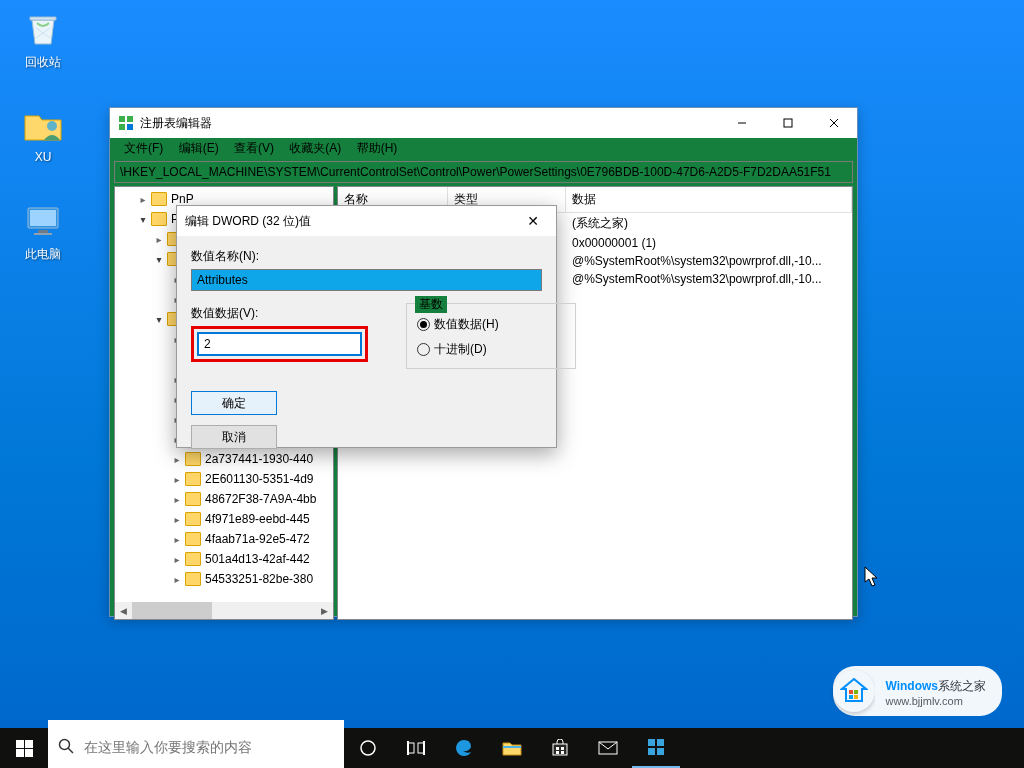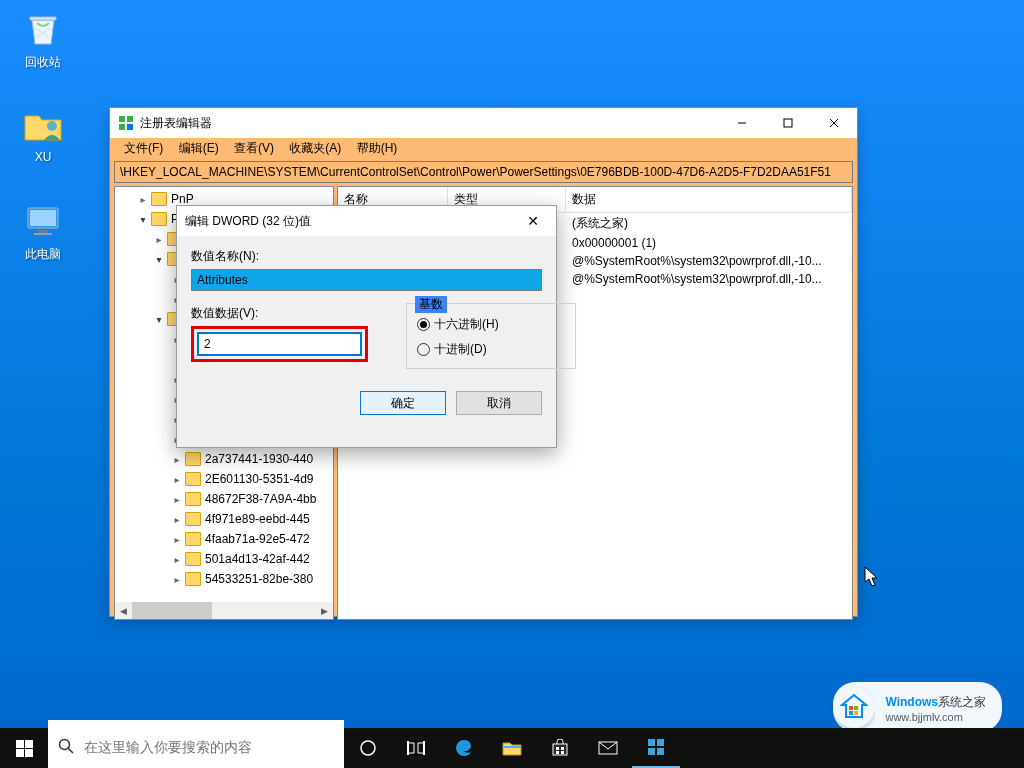--- a/index.html
+++ b/index.html
@@ -13,7 +13,7 @@
   
   .regedit {
     position: absolute; left: 109px; top: 107px; width: 749px; height: 510px;
-    background: #fdba74; border: 1px solid #6a8fb5; box-shadow: 0 4px 12px rgba(0,0,0,.25);
+    background: #15803d; border: 1px solid #6a8fb5; box-shadow: 0 4px 12px rgba(0,0,0,.25);
   }
   .regedit .titlebar { height: 30px; display:flex; align-items:center; padding: 0 0 0 8px; background:#fff; }
   .regedit .titlebar .app-ico { width: 16px; height:16px; margin-right: 6px; }

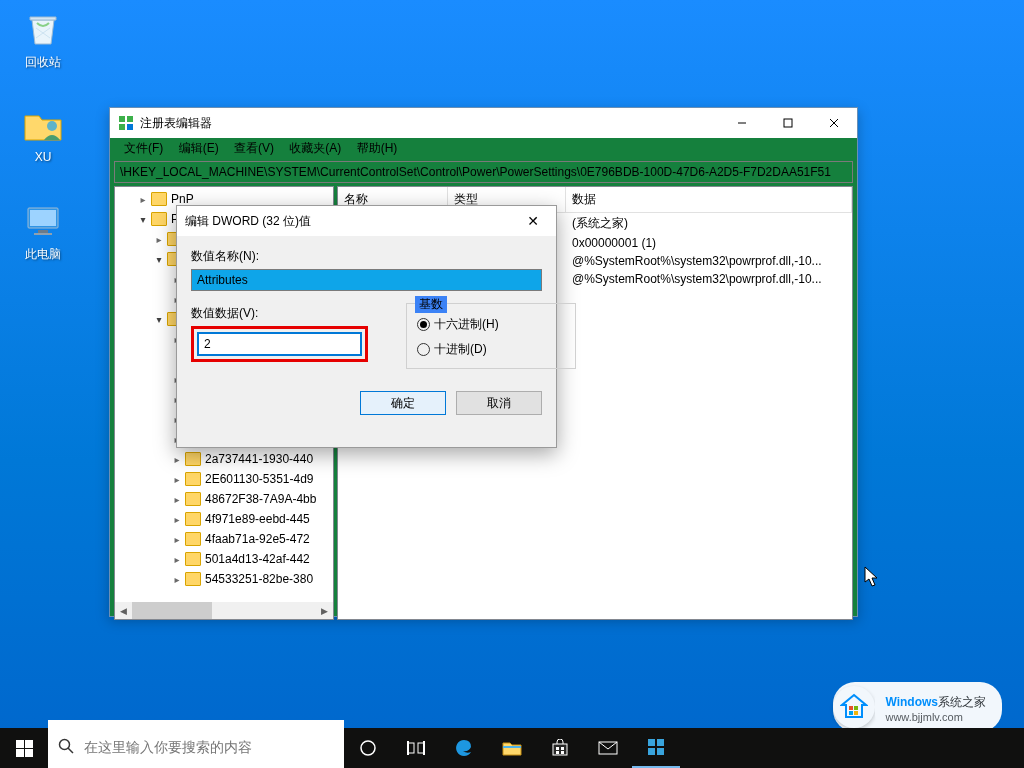--- a/index.html
+++ b/index.html
@@ -77,7 +77,7 @@
   .redbox { border:3px solid #e60000; padding:3px; display:inline-block; }
 
   .groupbox { border:1px solid #d0d0d0; padding: 4px 10px 10px 10px; position:relative; width:170px; }
-  .groupbox .cap { position:absolute; top:-8px; left:8px; background:#3b82f6; padding:0 4px; font-size:12px; }
+  .groupbox .cap { position:absolute; top:-8px; left:8px; background:#15803d; padding:0 4px; font-size:12px; }
   .radio-row { display:flex; align-items:center; gap:4px; margin-top:8px; font-size:12px;}
   .radio { width:13px; height:13px; border:1px solid #333; border-radius:50%; display:inline-flex; align-items:center; justify-content:center;}
   .radio.checked::after { content:""; width:7px; height:7px; background:#000; border-radius:50%; }

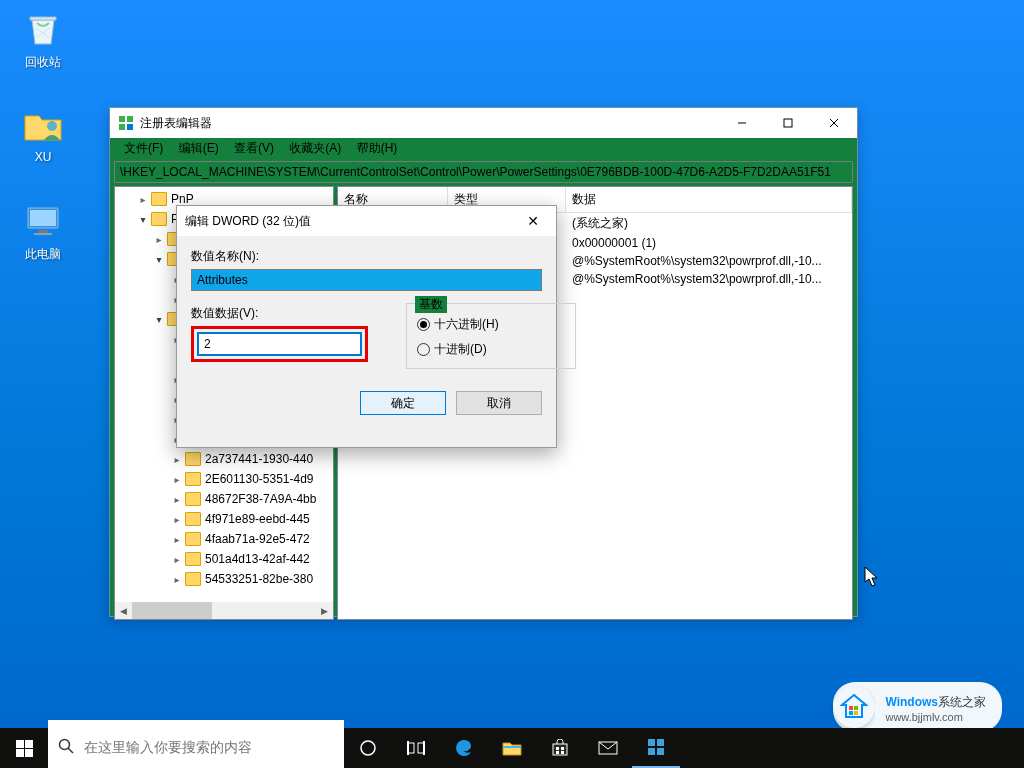--- a/index.html
+++ b/index.html
@@ -348,7 +348,7 @@
           <div class="cap">基数</div>
           <div class="radio-row">
               <span class="radio checked"></span>
-              <span>十六进制(H)</span>
+              <span>数值数据(H)</span>
             </div>
           <div class="radio-row">
               <span class="radio"></span>

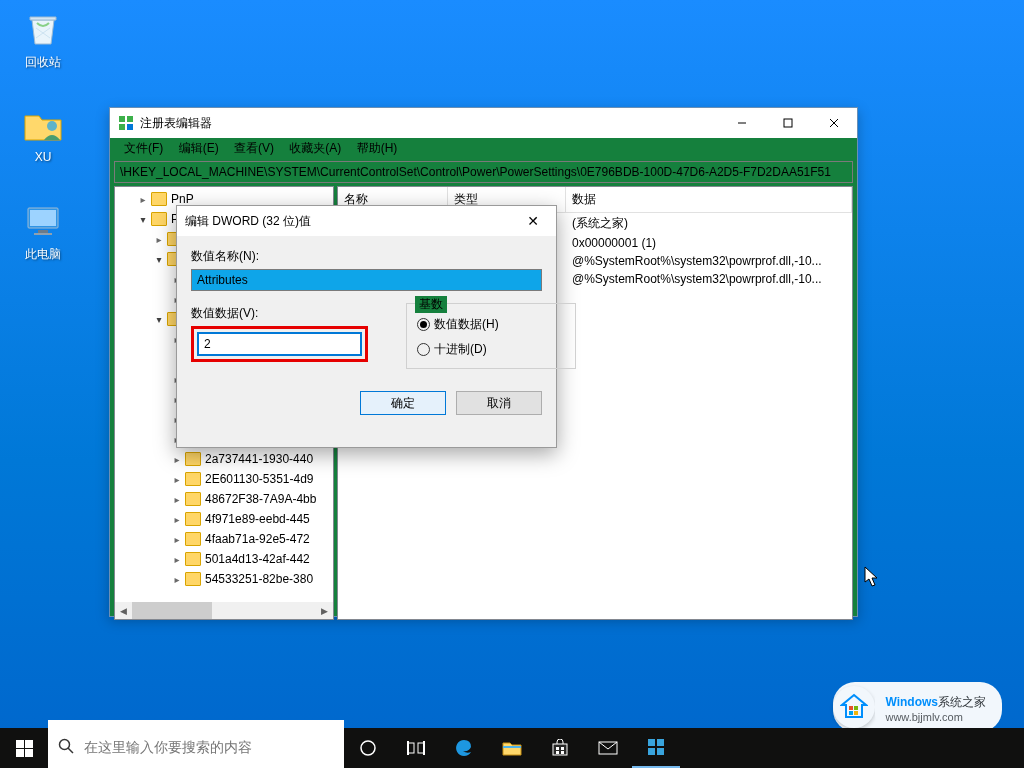--- a/index.html
+++ b/index.html
@@ -82,7 +82,7 @@
   .radio { width:13px; height:13px; border:1px solid #333; border-radius:50%; display:inline-flex; align-items:center; justify-content:center;}
   .radio.checked::after { content:""; width:7px; height:7px; background:#000; border-radius:50%; }
 
-  .dlg-btns { display:flex; justify-content:flex-end; gap:10px; margin-top: 22px; }
+  .dlg-btns { display:flex; justify-content:flex-end; gap:10px; margin-top: 22px; flex-direction: column; }
   .dlg-btns button { width:86px; height:24px; background:#e1e1e1; border:1px solid #adadad; font-size:12px; cursor:pointer; }
   .dlg-btns button.primary { border:1px solid #0078d7; background:#e5f1fb; }
 

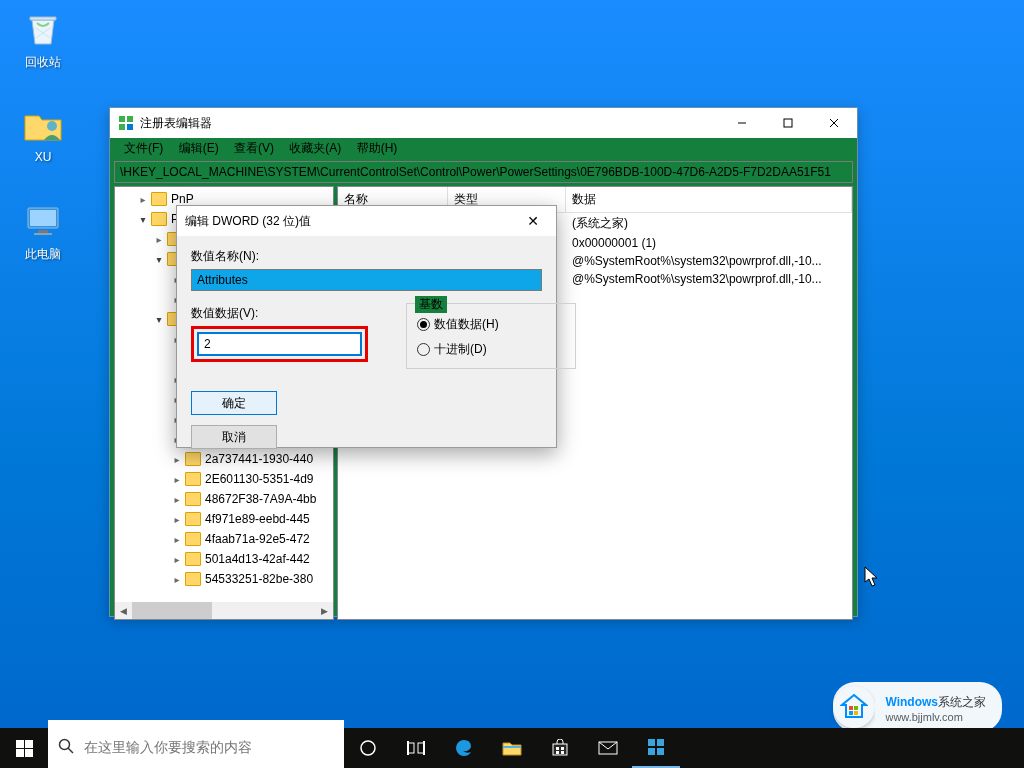--- a/index.html
+++ b/index.html
@@ -97,7 +97,7 @@
   .taskbar .icons .tb { width:48px; display:flex; align-items:center; justify-content:center; color:#fff; font-size:16px; }
 
   
-  .watermark { position:absolute; right:22px; bottom:36px; display:flex; align-items:center; gap:8px; opacity:.95;}
+  .watermark { position:absolute; right:22px; bottom:52px; display:flex; align-items:center; gap:8px; opacity:.95;}
   .watermark .bub { width:42px; height:42px; background:#fff; border-radius:50%; display:flex; align-items:center; justify-content:center; box-shadow:0 2px 4px rgba(0,0,0,.2); }
   .watermark .txt { color:#fff; }
   .watermark .txt .line1 { font-size:18px; font-weight:400; color:#0091ff; background:#fff; padding:1px 10px 0 10px; border-radius:10px 10px 0 0;}

